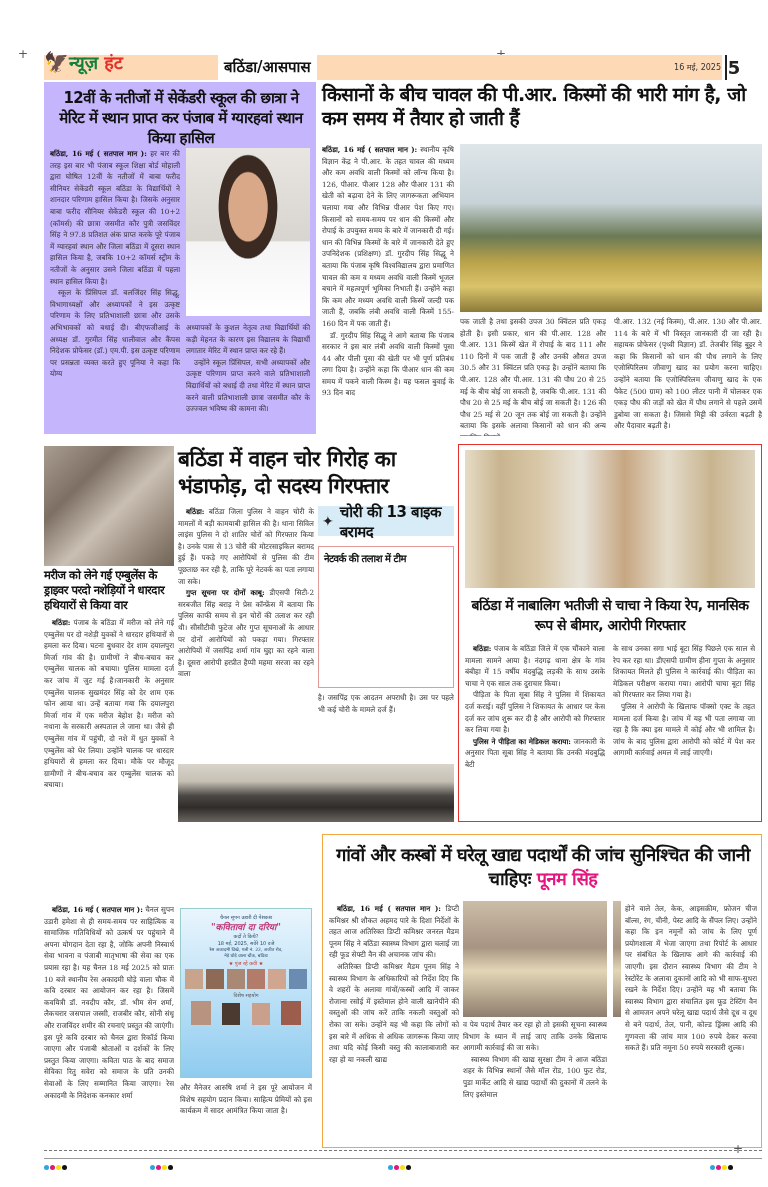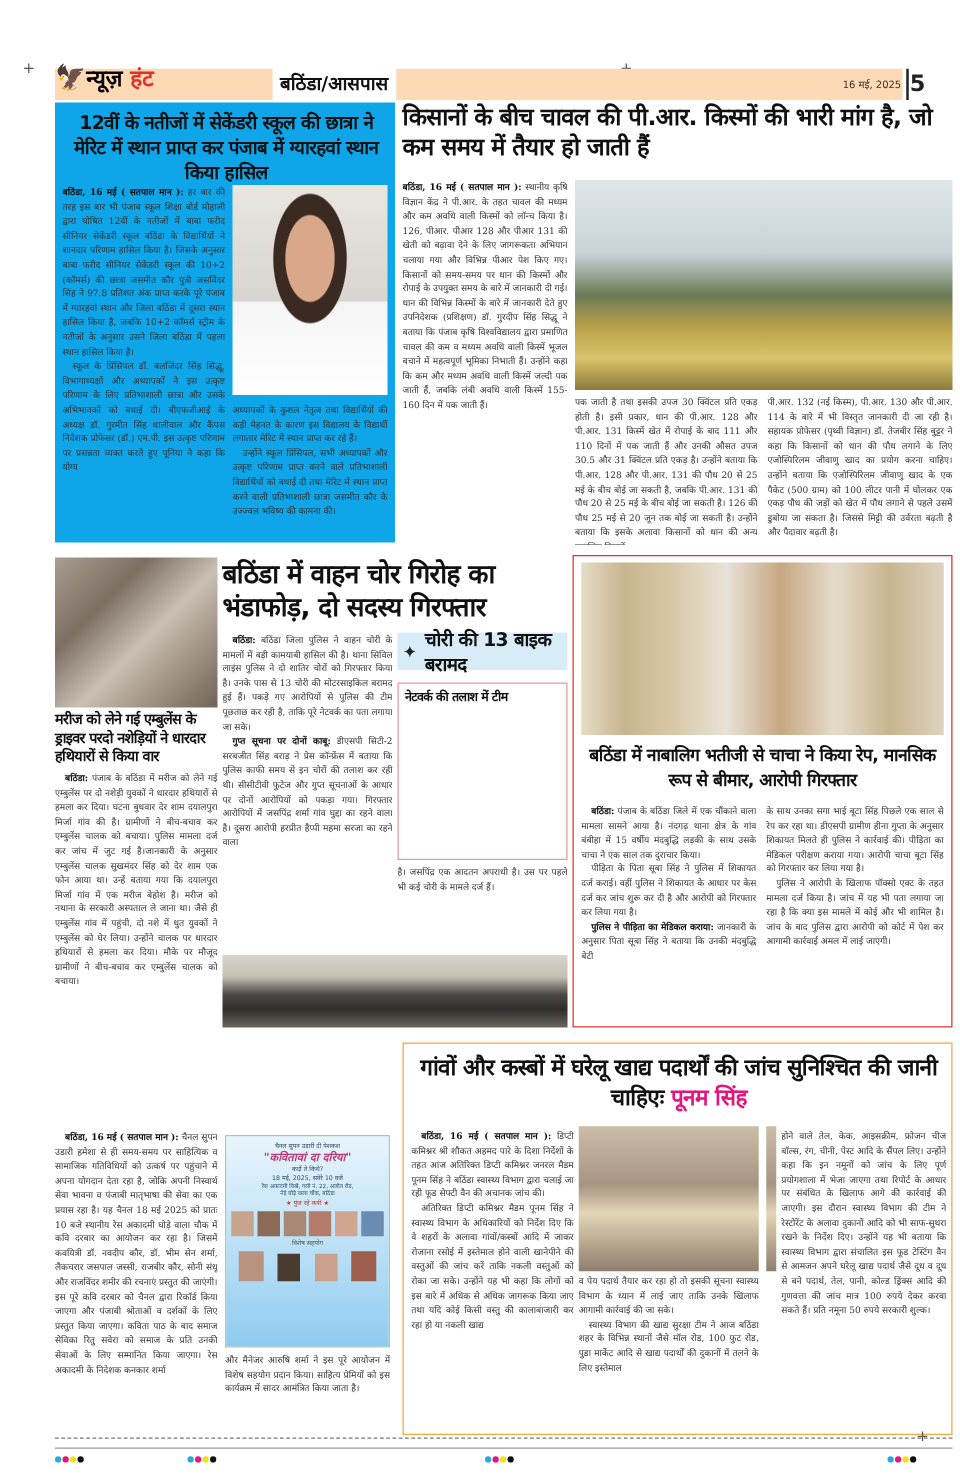--- a/index.html
+++ b/index.html
@@ -9,7 +9,7 @@
   .mast{left:44px;top:55px;width:697px;height:25px}
   .mast .band{position:absolute;top:0;height:25px;background:#fdd9b5}
   .mast .logo{position:absolute;left:0;top:-10px;font-family:"DejaVu Sans",sans-serif;font-weight:bold;font-size:18px;line-height:34px}
-  .mast .logo .a{color:#000000}.mast .logo .b{color:#e4302a}
+  .mast .logo .a{color:#15803d}.mast .logo .b{color:#e4302a}
   .mast .sec{position:absolute;left:174px;top:0;font-family:"DejaVu Sans",sans-serif;font-weight:bold;font-size:15px;line-height:25px;color:#111;background:#fff;padding:0 6px}
   .mast .date{position:absolute;right:20px;top:0;font-size:8px;line-height:25px;color:#333;font-family:"DejaVu Sans",sans-serif}
   .mast .pg{position:absolute;right:0;top:0;width:16px;height:25px;background:#fff;border-left:2px solid #222;font-family:"DejaVu Sans",sans-serif;font-weight:bold;font-size:18px;line-height:25px;text-align:center}

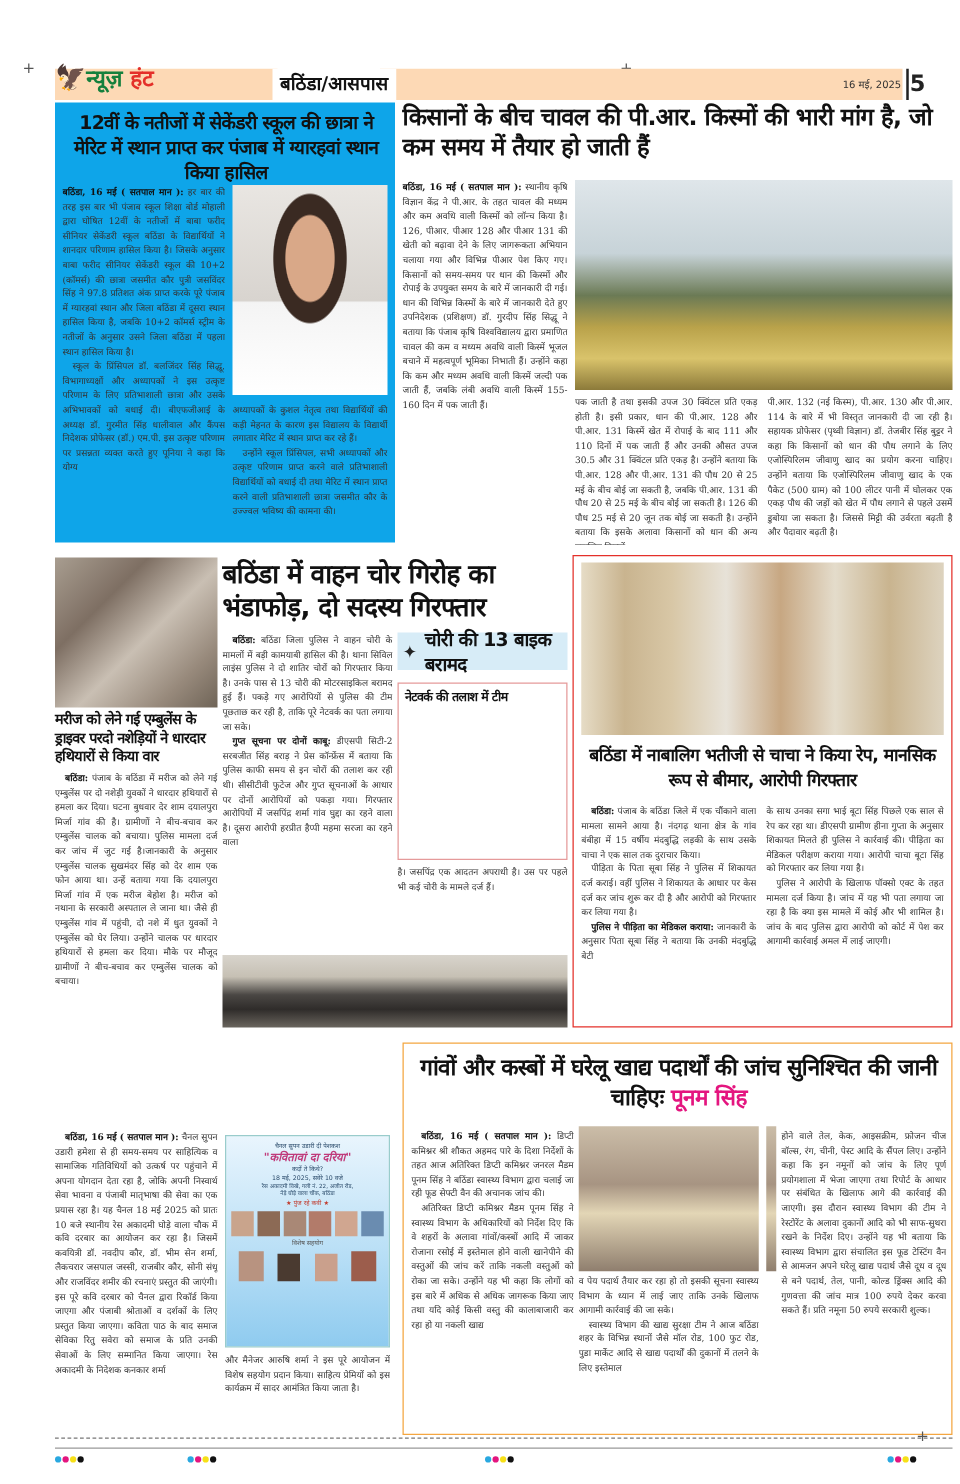--- a/index.html
+++ b/index.html
@@ -18,7 +18,7 @@
   .txt{font-size:7.2px;line-height:11.6px;text-align:justify;color:#333}
   .txt b{color:#111}
   .photo{overflow:hidden}
-  .box-blue{background:#0ea5e9}
+  .box-blue{background:#c4b5fd}
   .photo-girl{background:radial-gradient(ellipse at 50% 35%,#d9a888 0 22%,#3a2a22 23% 33%,transparent 34%),linear-gradient(180deg,#e9e6e2 0,#d8d4cf 55%,#f4f4f4 56%,#fff 100%)}
   .photo-rice{background:linear-gradient(180deg,#dfe6ea 0,#c7d3d8 35%,#6b7a55 55%,#b9a24a 70%,#d9c36b 85%,#8c7a3a 100%)}
   .photo-fight{background:linear-gradient(135deg,#a89d90 0,#7e6f63 30%,#c9bfb3 55%,#988a7c 80%,#6f6457 100%)}

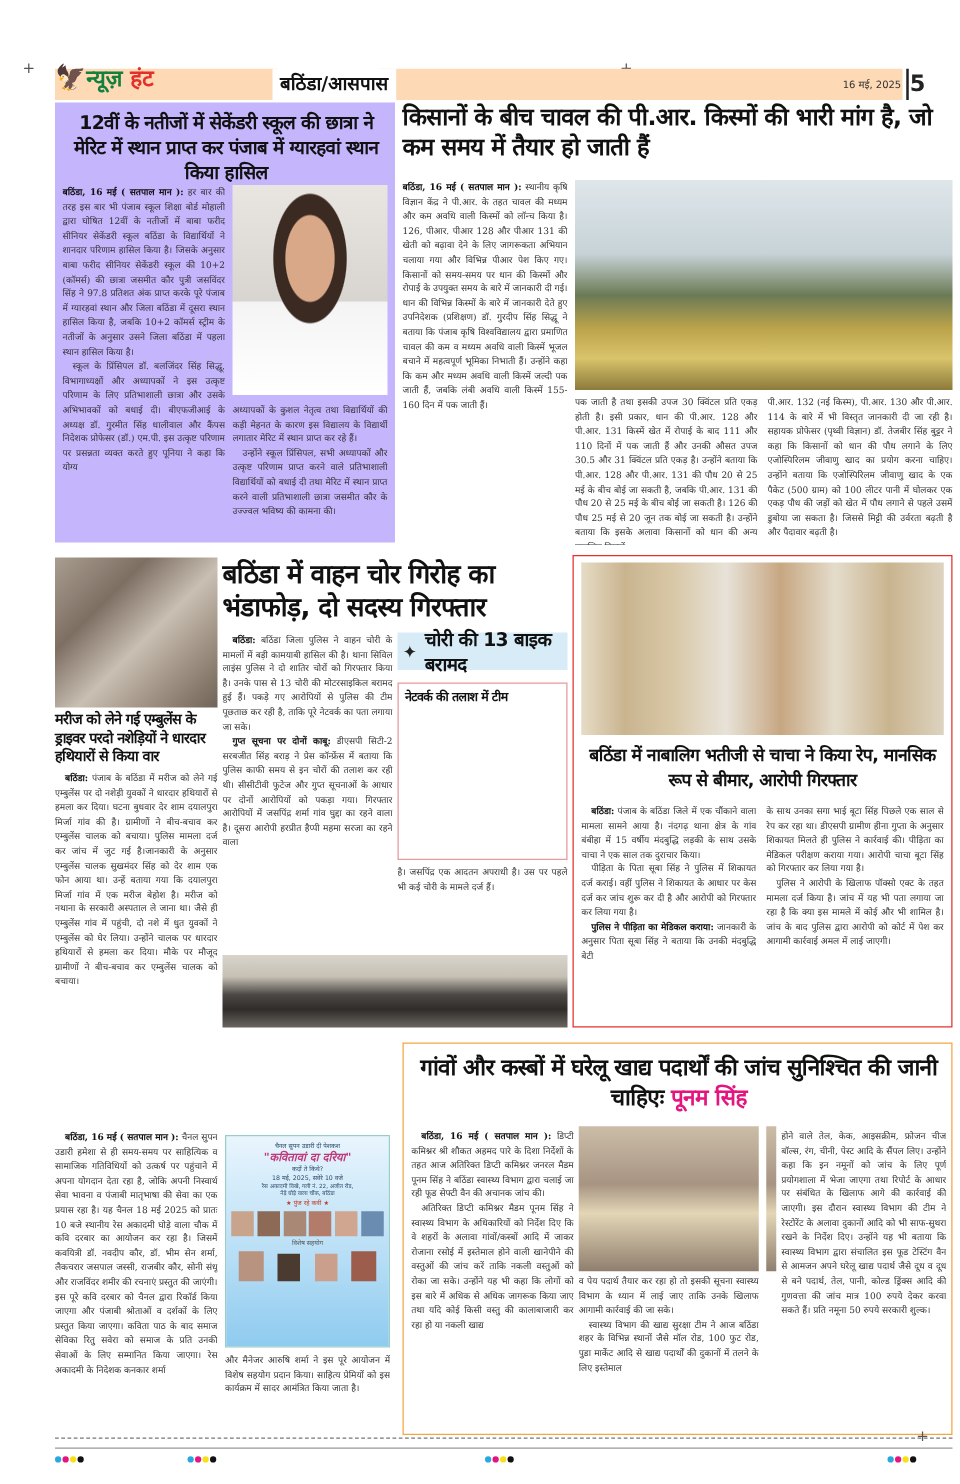--- a/index.html
+++ b/index.html
@@ -63,6 +63,7 @@
   <div class="h" style="font-size:19px;line-height:24px;text-align:left">किसानों के बीच चावल की पी.आर. किस्मों की भारी मांग है, जो कम समय में तैयार हो जाती हैं</div>
   <div class="txt" style="position:absolute;left:0;top:62px;width:132px;height:292px;overflow:hidden">
     <p><b>बठिंडा, 16 मई ( सतपाल मान ):</b> <span>स्थानीय कृषि विज्ञान केंद्र ने पी.आर. के तहत चावल की मध्यम और कम अवधि वाली किस्मों को लॉन्च किया है। 126, पीआर. पीआर 128 और पीआर 131 की खेती को बढ़ावा देने के लिए जागरूकता अभियान चलाया गया और विभिन्न पीआर पेश किए गए। किसानों को समय-समय पर धान की किस्मों और रोपाई के उपयुक्त समय के बारे में जानकारी दी गई। धान की विभिन्न किस्मों के बारे में जानकारी देते हुए उपनिदेशक (प्रशिक्षण) डॉ. गुरदीप सिंह सिद्धू ने बताया कि पंजाब कृषि विश्वविद्यालय द्वारा प्रमाणित चावल की कम व मध्यम अवधि वाली किस्में भूजल बचाने में महत्वपूर्ण भूमिका निभाती हैं। उन्होंने कहा कि कम और मध्यम अवधि वाली किस्में जल्दी पक जाती हैं, जबकि लंबी अवधि वाली किस्में 155-160 दिन में पक जाती हैं।</span></p>
+    <p style="text-indent:8px">डॉ. गुरदीप सिंह सिद्धू ने आगे बताया कि पंजाब सरकार ने इस बार लंबी अवधि वाली किस्मों पूसा 44 और पीली पूसा की खेती पर भी पूर्ण प्रतिबंध लगा दिया है। उन्होंने कहा कि पीआर धान की कम समय में पकने वाली किस्म है। यह फसल बुवाई के 93 दिन बाद</p>
   </div>
   <div class="photo photo-rice" style="position:absolute;left:138px;top:62px;width:302px;height:168px"></div>
   <div class="txt" style="position:absolute;left:138px;top:234px;width:146px;height:120px;overflow:hidden">पक जाती है तथा इसकी उपज 30 क्विंटल प्रति एकड़ होती है। इसी प्रकार, धान की पी.आर. 128 और पी.आर. 131 किस्में खेत में रोपाई के बाद 111 और 110 दिनों में पक जाती हैं और उनकी औसत उपज 30.5 और 31 क्विंटल प्रति एकड़ है। उन्होंने बताया कि पी.आर. 128 और पी.आर. 131 की पौध 20 से 25 मई के बीच बोई जा सकती है, जबकि पी.आर. 131 की पौध 20 से 25 मई के बीच बोई जा सकती है। 126 की पौध 25 मई से 20 जून तक बोई जा सकती है। उन्होंने बताया कि इसके अलावा किसानों को धान की अन्य प्रमाणित किस्मों</div>

